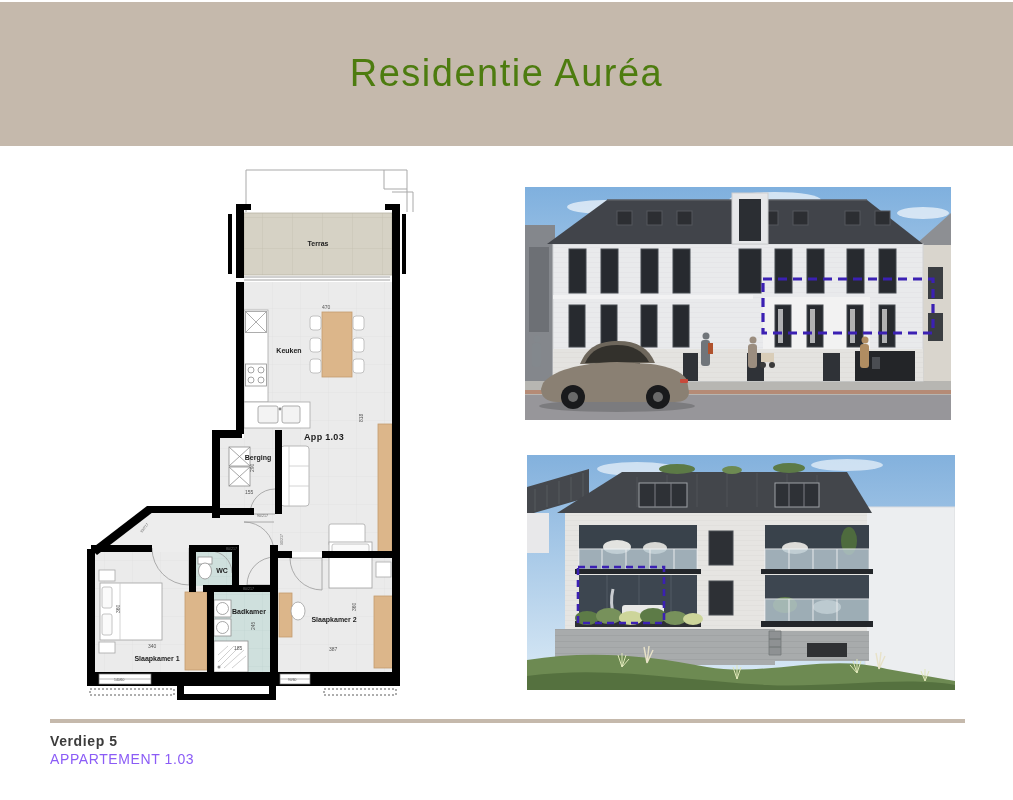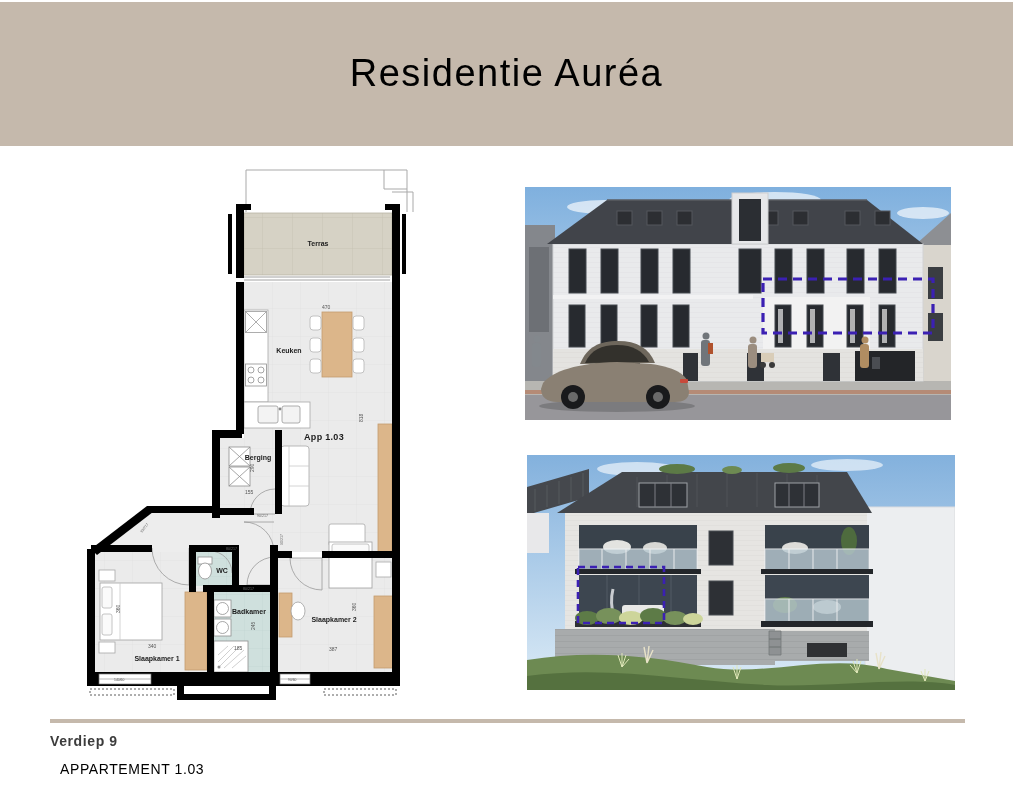--- a/index.html
+++ b/index.html
@@ -8,7 +8,7 @@
   
   .header-band{position:absolute;left:0;top:2px;width:1013px;height:144px;background:#c5b9ac;}
   .page-title{position:absolute;left:0;top:52px;width:1013px;text-align:center;margin:0;
-              color:#000000;font-size:38px;font-weight:400;letter-spacing:1.5px;}
+              color:#4d7c0f;font-size:38px;font-weight:400;letter-spacing:1.5px;}
   
   .footer-rule{position:absolute;left:50px;top:719px;width:915px;height:4px;background:#c5b9ac;}
   .floor-label{position:absolute;left:50px;top:733px;margin:0;font-size:14px;font-weight:700;

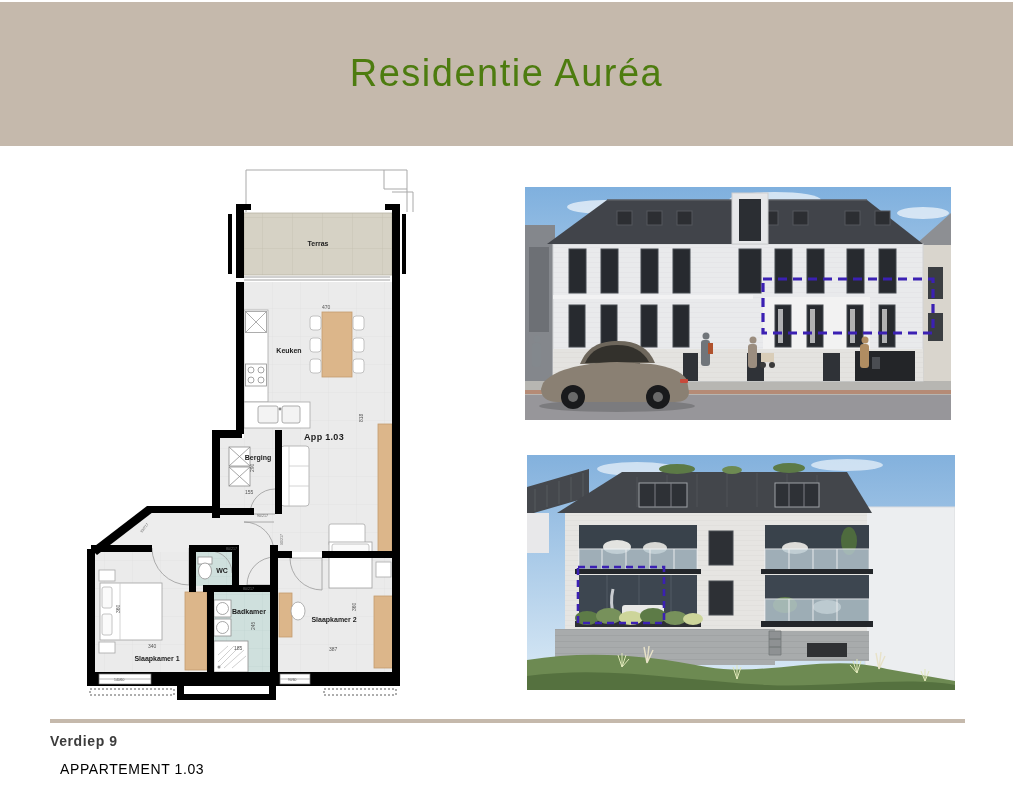--- a/index.html
+++ b/index.html
@@ -465,7 +465,7 @@
   </div>
 
   <div class="footer-rule"></div>
-  <p class="floor-label">Verdiep 9</p>
+  <p class="floor-label">Verdiep 5</p>
   <p class="apt-label">APPARTEMENT 1.03</p>
 
 </div>

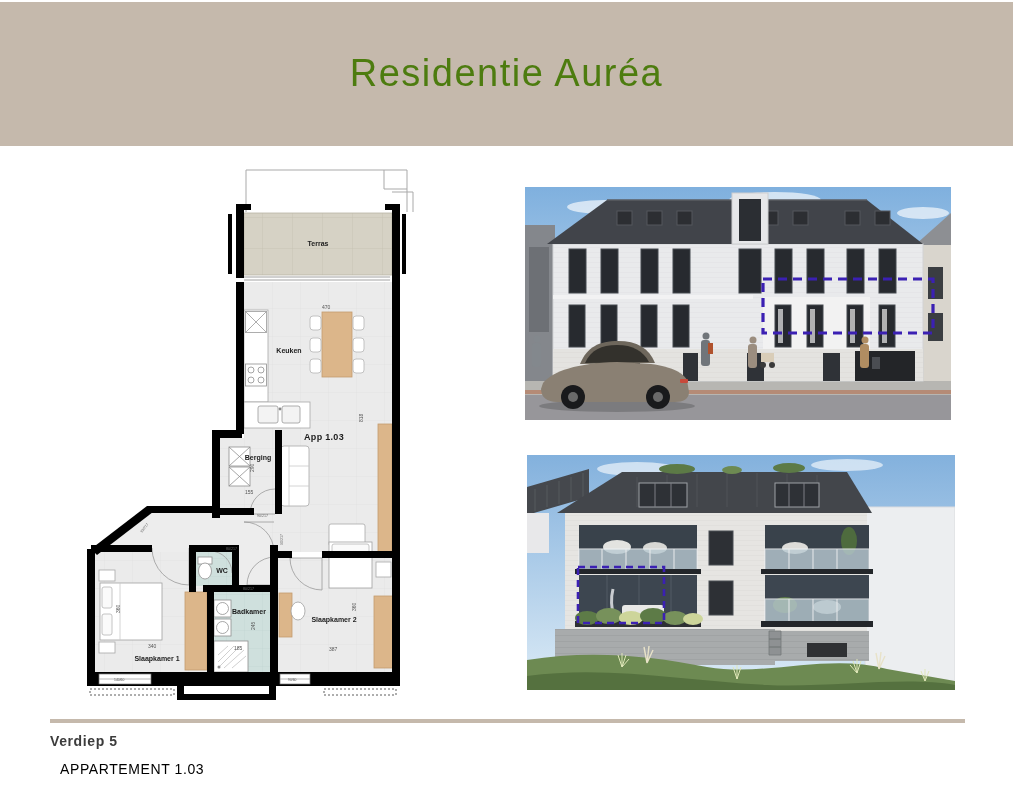--- a/index.html
+++ b/index.html
@@ -13,8 +13,8 @@
   .footer-rule{position:absolute;left:50px;top:719px;width:915px;height:4px;background:#c5b9ac;}
   .floor-label{position:absolute;left:50px;top:733px;margin:0;font-size:14px;font-weight:700;
                color:#3c3c3c;letter-spacing:.6px;}
-  .apt-label{position:absolute;left:50px;top:751px;margin:10px;font-size:14px;font-weight:400;
-             color:#000000;letter-spacing:.6px;}
+  .apt-label{position:absolute;left:50px;top:751px;margin:0;font-size:14px;font-weight:400;
+             color:#8b5cf6;letter-spacing:.6px;}
   
   .plan-wrap{position:absolute;left:80px;top:160px;width:352px;height:540px;}
   .render-street{position:absolute;left:525px;top:187px;width:426px;height:233px;}

